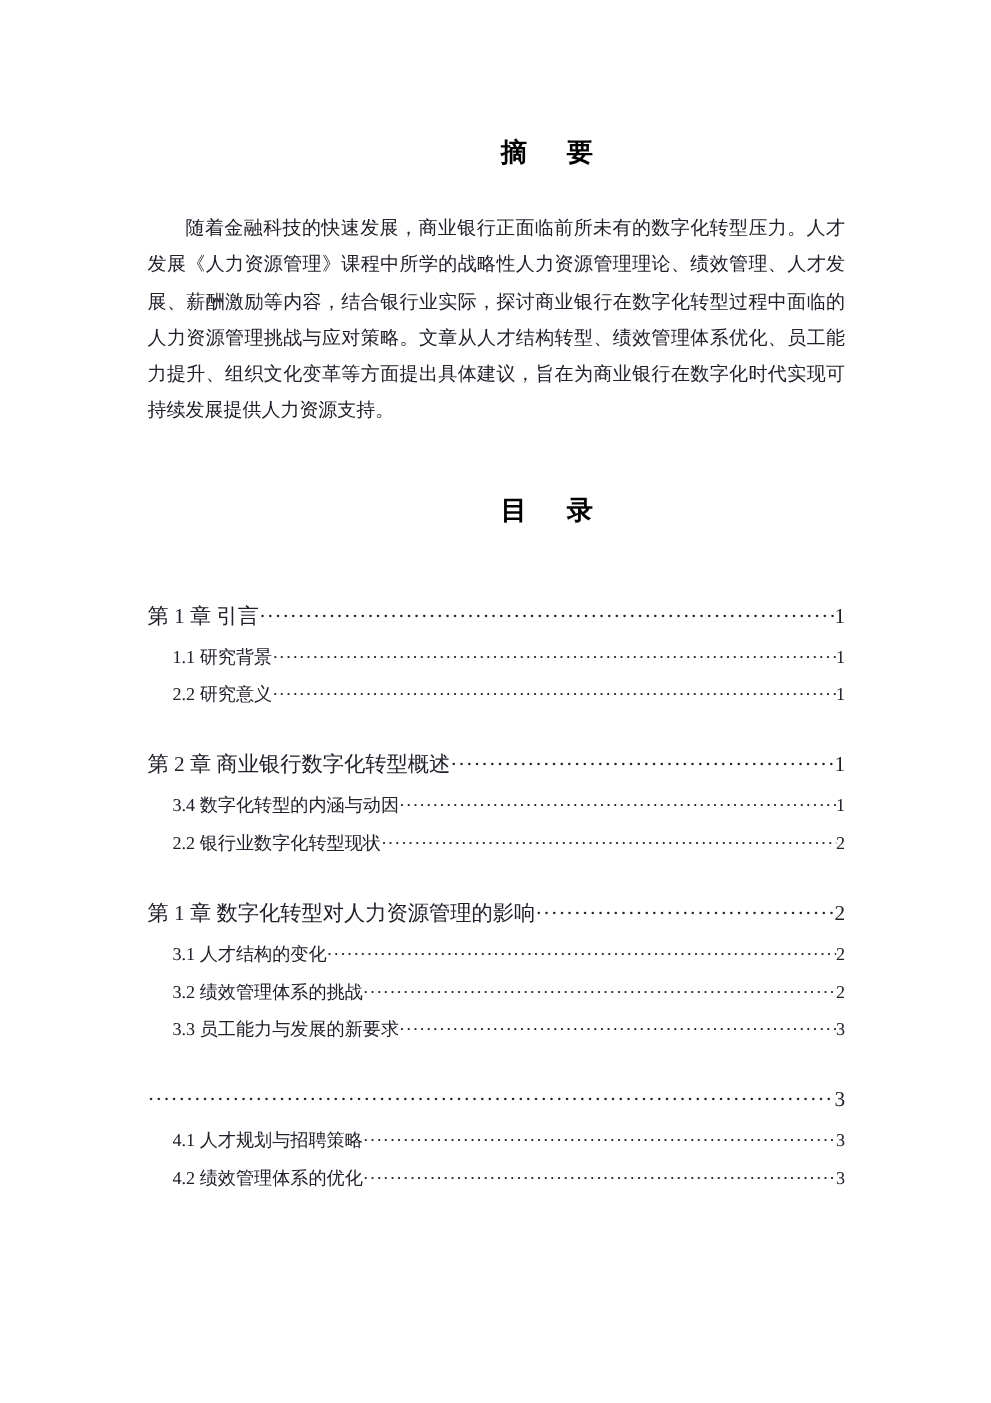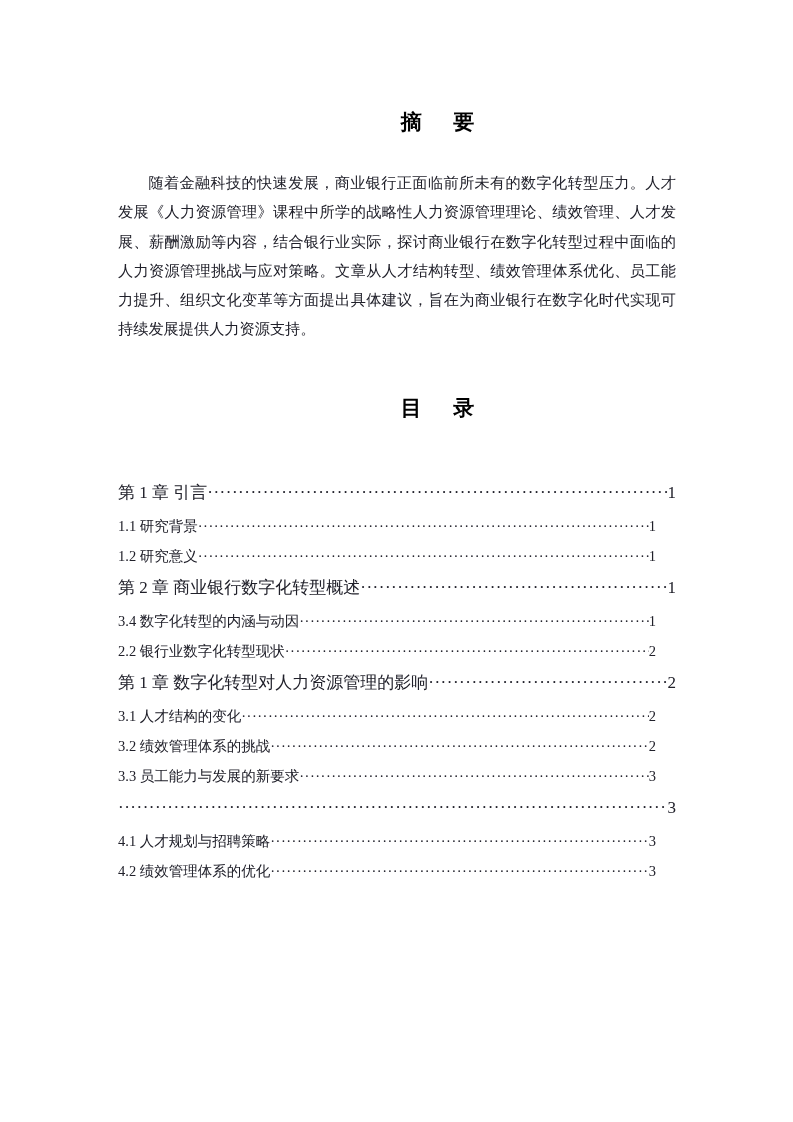--- a/index.html
+++ b/index.html
@@ -95,6 +95,7 @@
     font-size: 14.5px;
     line-height: 18px;
     margin-top: 12px;
+    margin-left: 20px;
     width: 538px;
   }
 

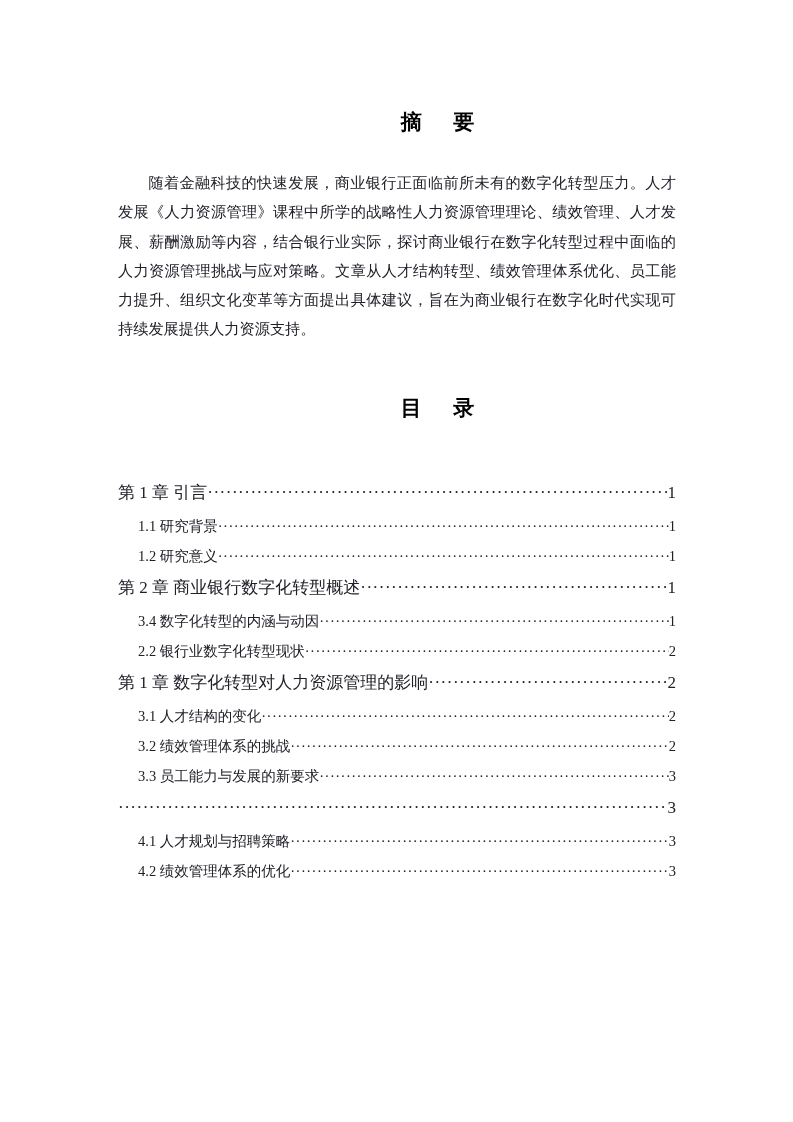--- a/index.html
+++ b/index.html
@@ -163,7 +163,7 @@
         <span class="toc-page">1</span>
       </div>
       <div class="toc-entry level-2">
-        <span class="toc-title">1.2  研究意义</span>
+        <span class="toc-title">2.2  研究意义</span>
         <span class="toc-leader"></span>
         <span class="toc-page">1</span>
       </div>

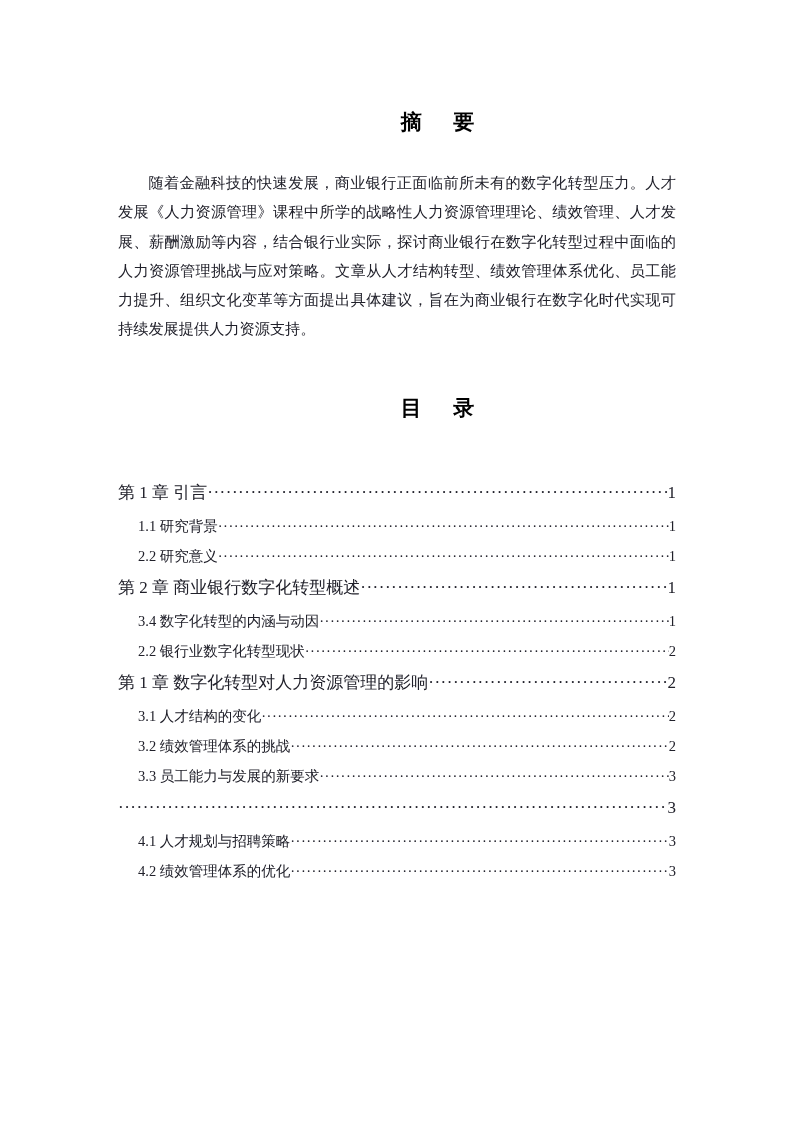--- a/index.html
+++ b/index.html
@@ -83,7 +83,7 @@
   .toc-entry.level-1 {
     font-size: 17px;
     line-height: 21px;
-    margin-top: 12px;
+    margin-top: 36px;
     margin-left: 0px;
     width: 558px;
   }

